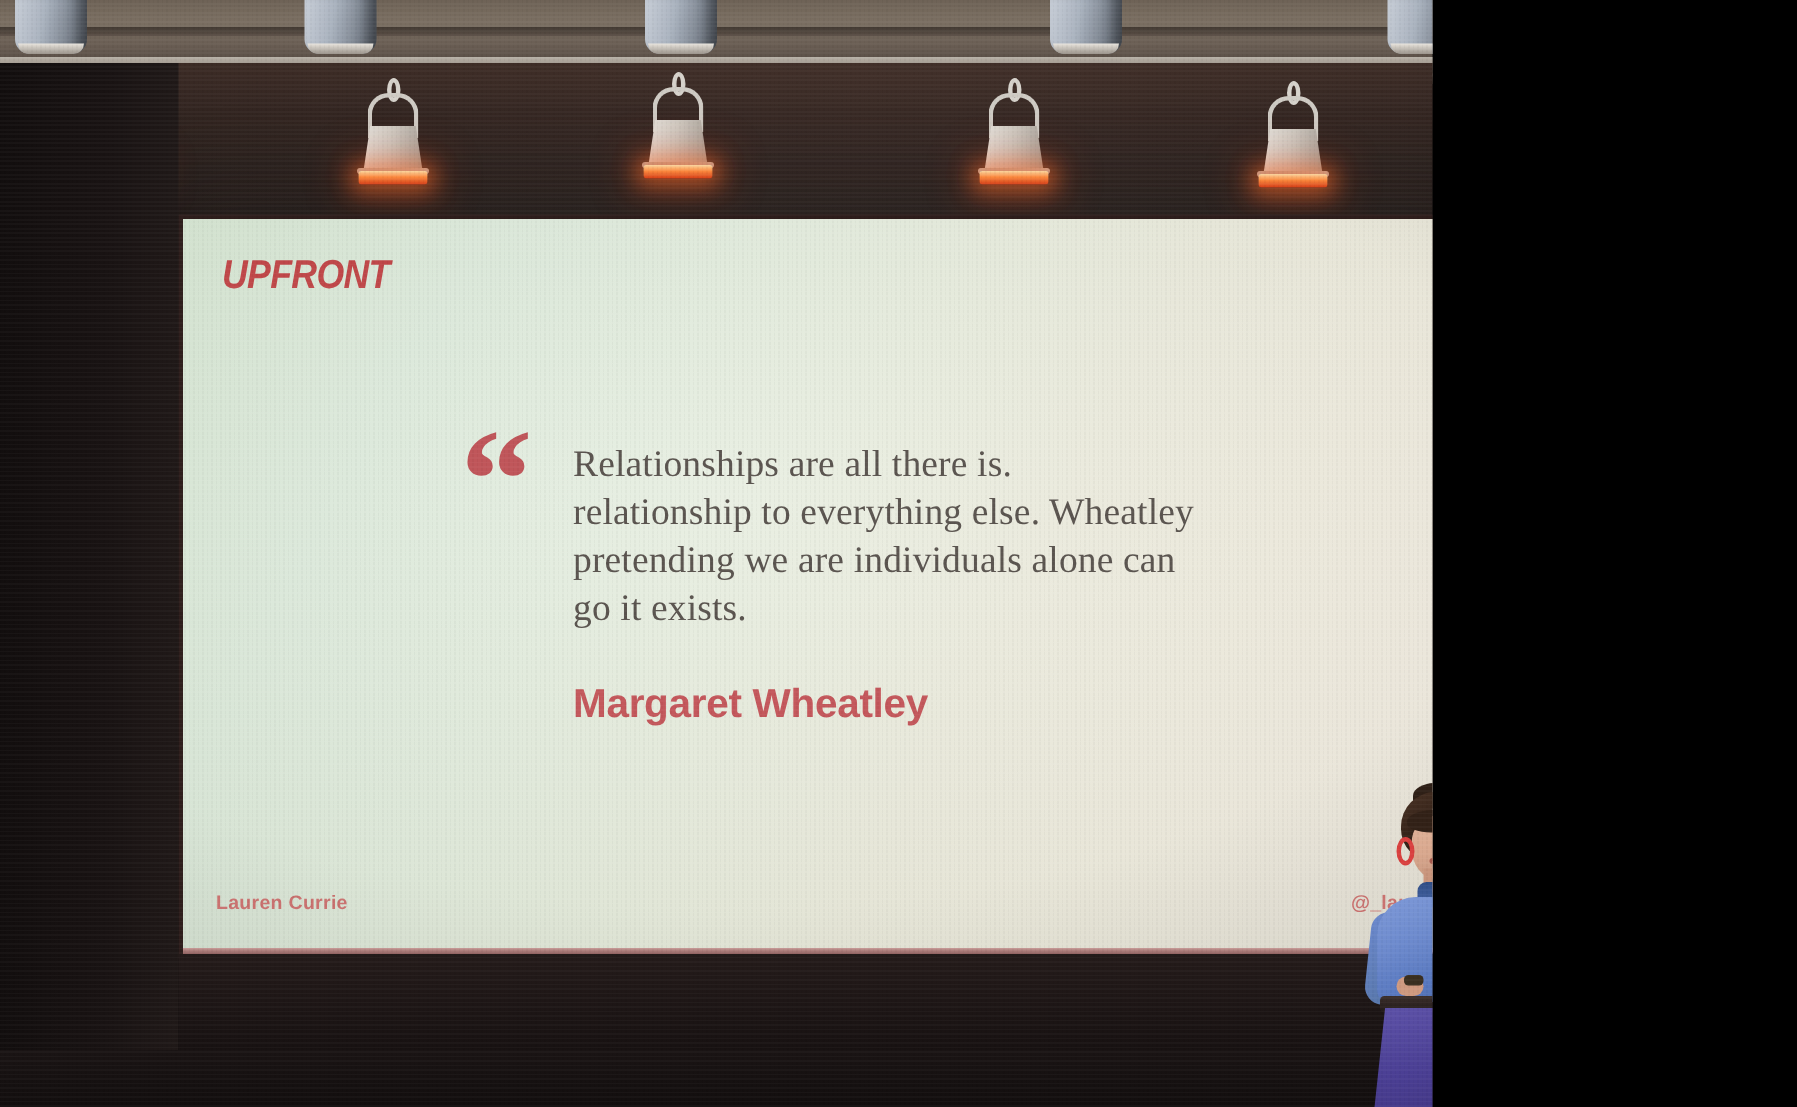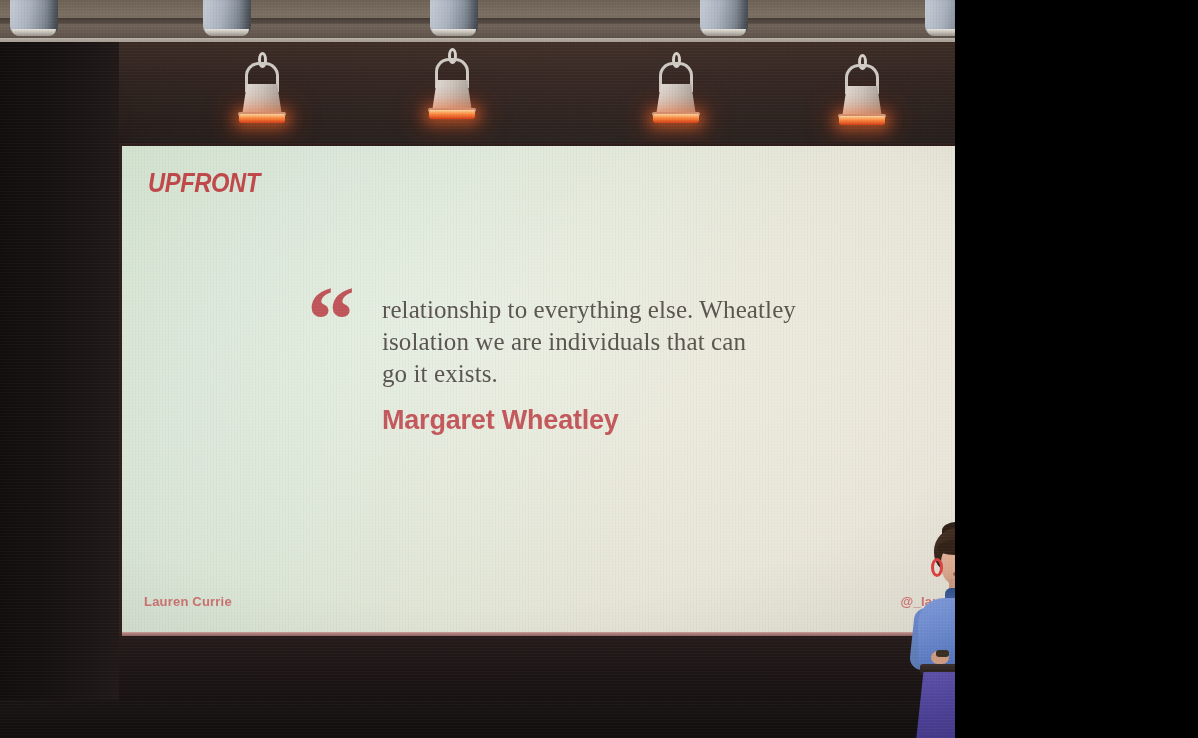--- a/index.html
+++ b/index.html
@@ -453,6 +453,7 @@
     <div class="quote-block">
       <div class="quote-mark">“</div>
       <div class="quote-text">
+        <div>Relationships are all there is.</div>
         <div>relationship to everything else. Wheatley</div>
         <div>isolation we are individuals that can</div>
         <div>go it exists.</div>

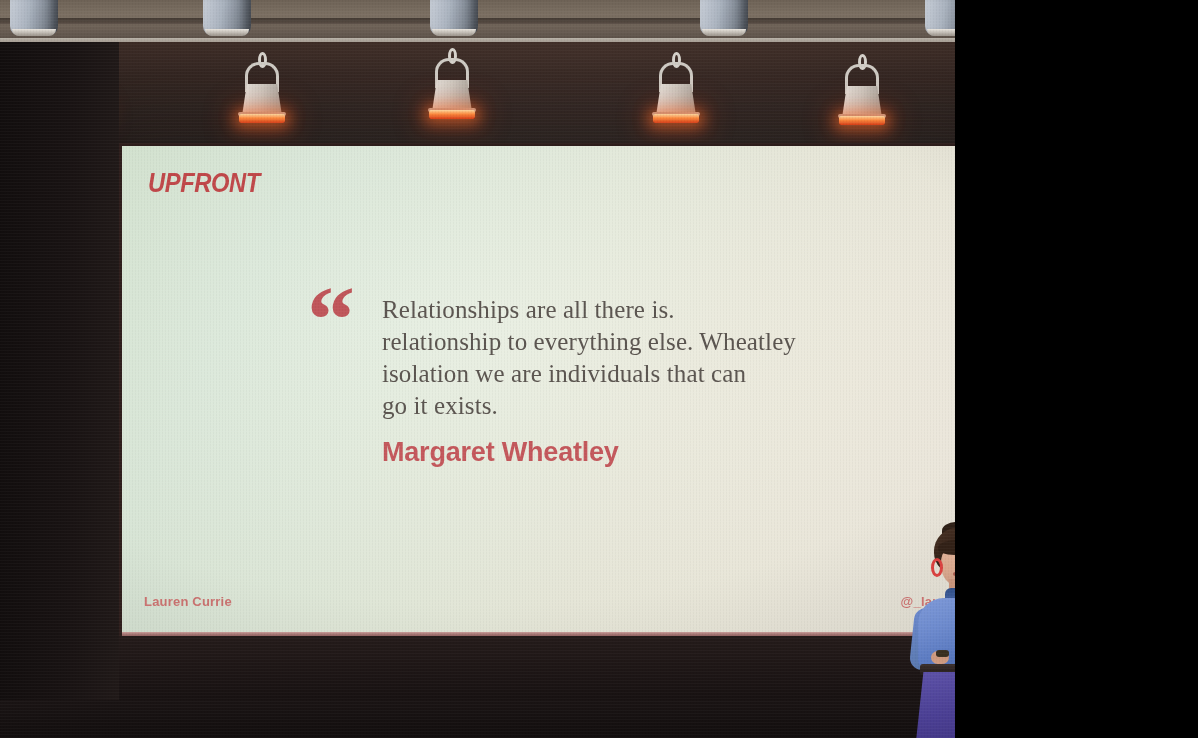--- a/index.html
+++ b/index.html
@@ -455,7 +455,7 @@
       <div class="quote-text">
         <div>Relationships are all there is.</div>
         <div>relationship to everything else. Wheatley</div>
-        <div>isolation we are individuals that can</div>
+        <div>pretending we are individuals alone can</div>
         <div>go it exists.</div>
       </div>
       <div class="quote-author">Margaret Wheatley</div>

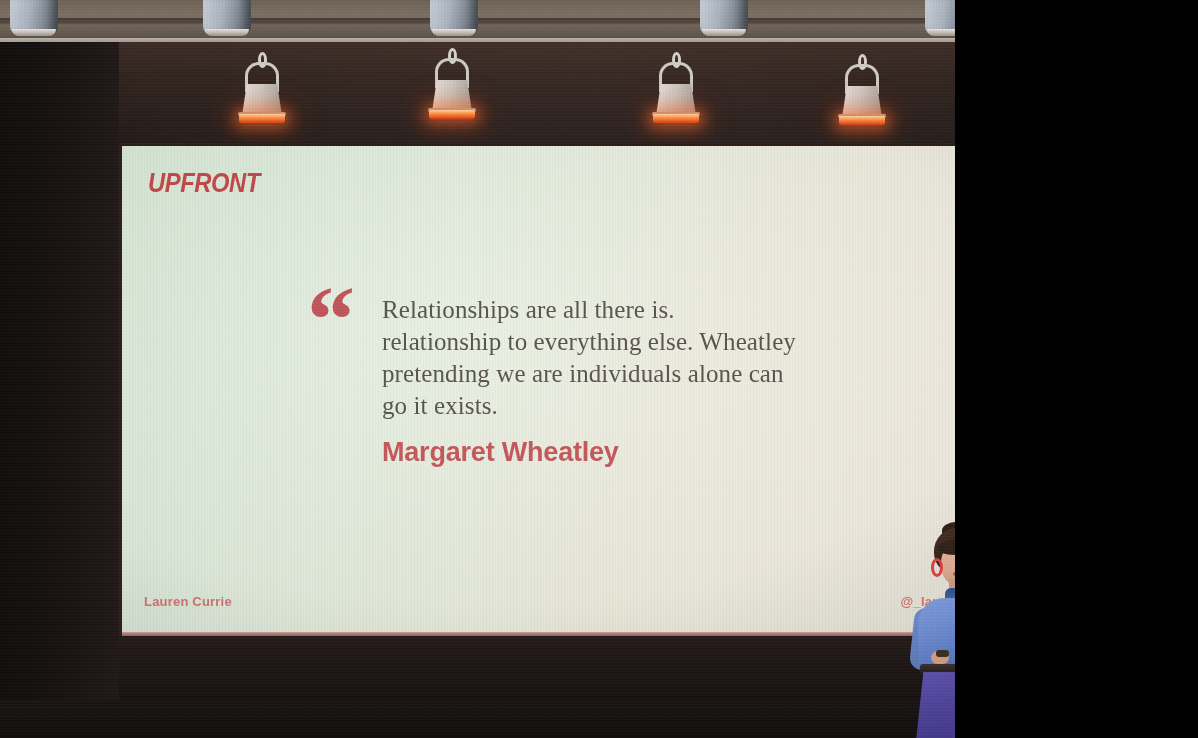--- a/index.html
+++ b/index.html
@@ -193,7 +193,7 @@
   }
   .quote-author {
     margin-left: 75px;
-    margin-top: 15px;
+    margin-top: 32px;
     font-family: "Liberation Sans", sans-serif;
     font-weight: bold;
     font-size: 27px;

